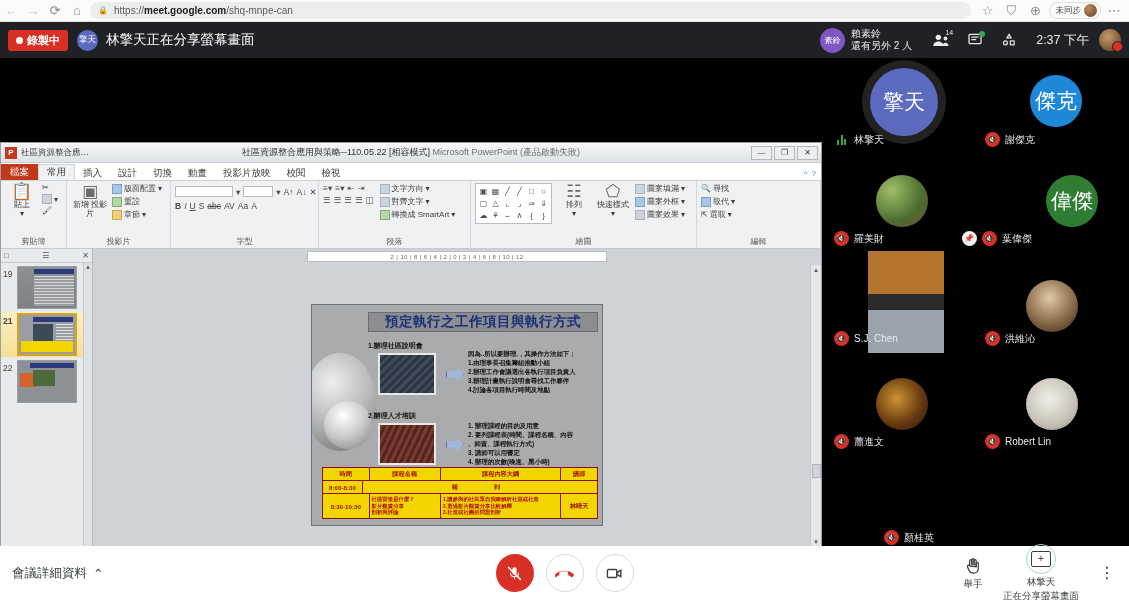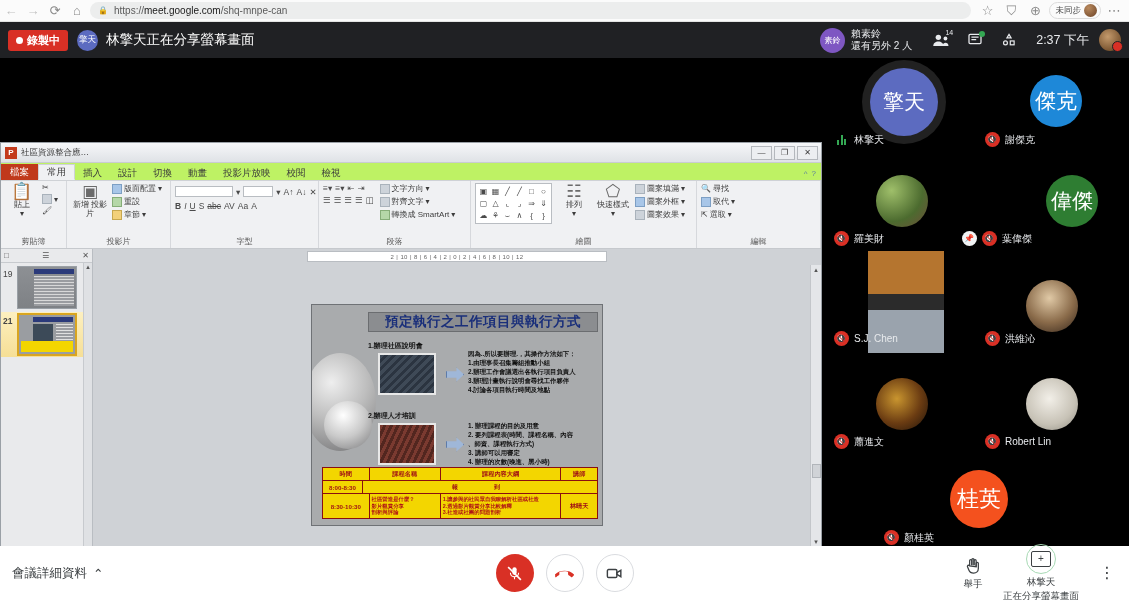--- a/index.html
+++ b/index.html
@@ -27,7 +27,7 @@
     font-size: 10px; color: #5a5a5a; overflow: hidden; white-space: nowrap;
   }
   .omnibox .lock { font-size: 8px; margin-right: 6px; color: #6b6b6b; }
-  .omnibox .url-strong { color: #1a1a1a; }
+  .omnibox .url-strong { color: #1a1a1a; font-weight: bold; }
   .br-right { display: flex; align-items: center; gap: 2px; padding-right: 4px; flex: none; }
   .profile-pill {
     display: flex; align-items: center; gap: 3px; border: 1px solid #dcdcdc;

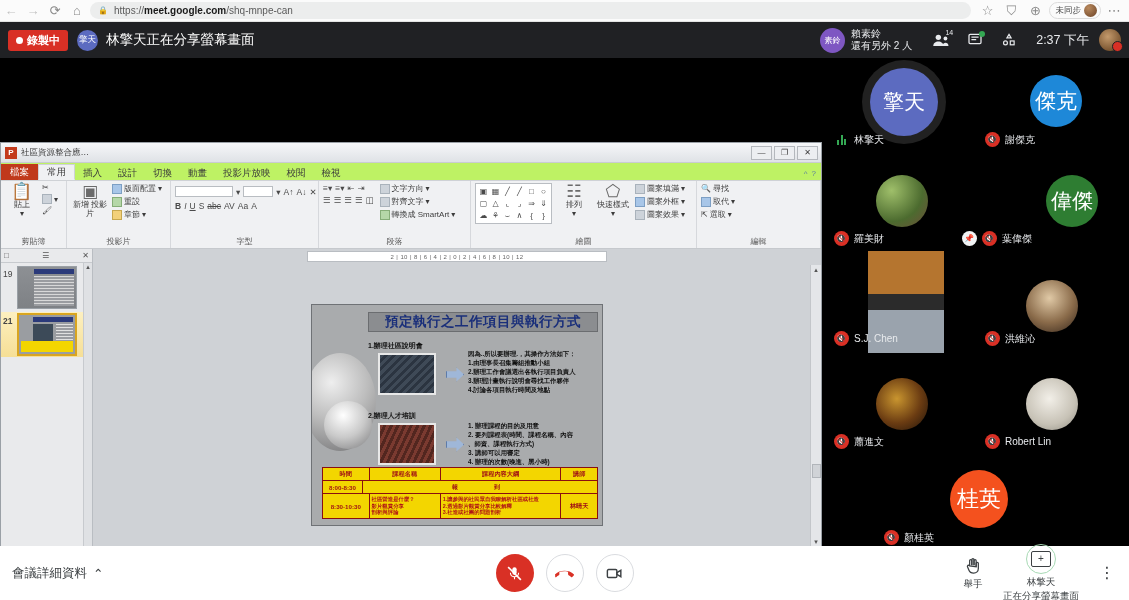--- a/index.html
+++ b/index.html
@@ -350,6 +350,10 @@
       <div class="ppt-title">
         <span class="ppt-icon-sq">P</span>
         <span class="qat">社區資源整合應…</span>
+        <div class="ppt-title-center">
+          <span>社區資源整合應用與策略--110.05.22 [相容模式]</span>
+          <span class="dim">Microsoft PowerPoint (產品啟動失敗)</span>
+        </div>
         <div class="win-btns">
           <div class="win-btn">—</div>
           <div class="win-btn">❐</div>

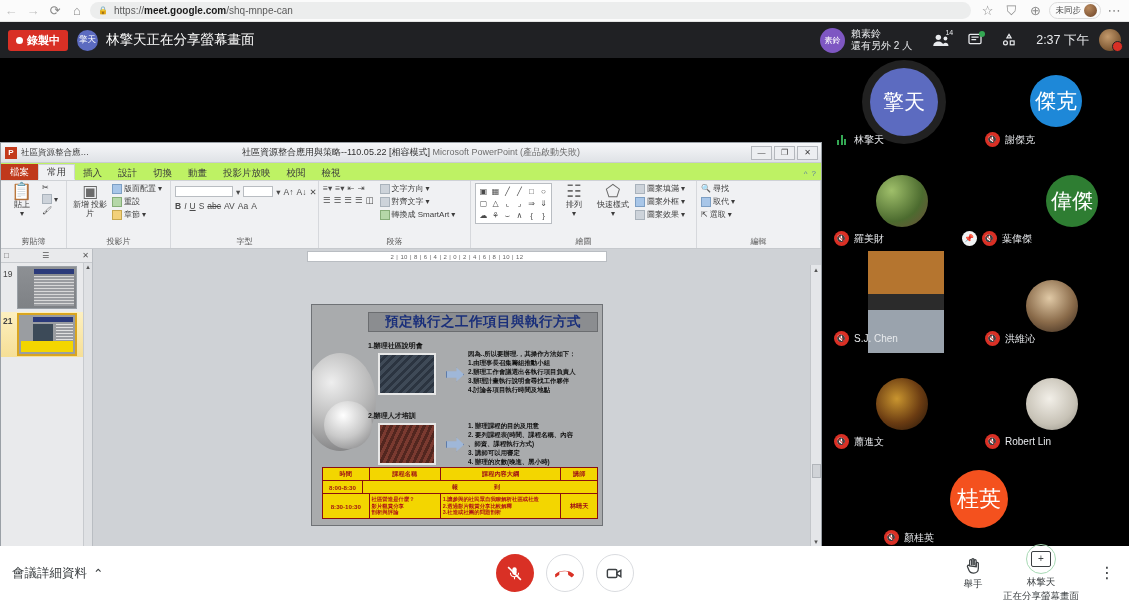--- a/index.html
+++ b/index.html
@@ -117,7 +117,7 @@
   }
 
   .ppt-tabs {
-    height: 18px; background: #bef264; display: flex; align-items: flex-end;
+    height: 18px; background: #ffffff; display: flex; align-items: flex-end;
     border-bottom: 1px solid #cfd2d6; font-size: 9.5px; color: #3a3a3a; position: relative; justify-content: space-between;
   }
   .ppt-tab { padding: 2px 8px 3px; line-height: 1; }

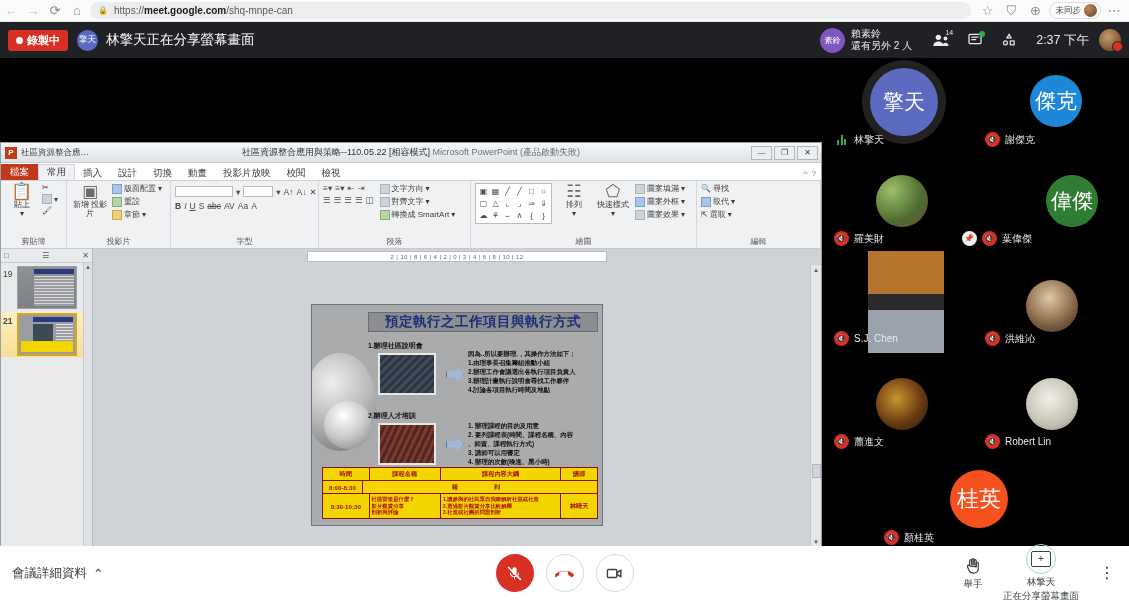--- a/index.html
+++ b/index.html
@@ -594,6 +594,14 @@
                   <span style="position:absolute;left:2px;right:2px;bottom:2px;height:11px;background:#f3d600;display:block"></span>
                 </span>
               </div>
+              <div class="thumb-row">
+                <span class="thumb-num">22</span>
+                <span class="thumb-img" style="background:#8d9094">
+                  <span style="position:absolute;left:12px;top:2px;right:2px;height:5px;background:#2b3a7a;display:block"></span>
+                  <span style="position:absolute;left:2px;top:12px;width:18px;height:14px;background:#d4622c;display:block"></span>
+                  <span style="position:absolute;left:15px;top:9px;width:22px;height:16px;background:#4d6b3a;display:block"></span>
+                </span>
+              </div>
             </div>
             <div class="thumb-scroll">
               <span>▴</span>

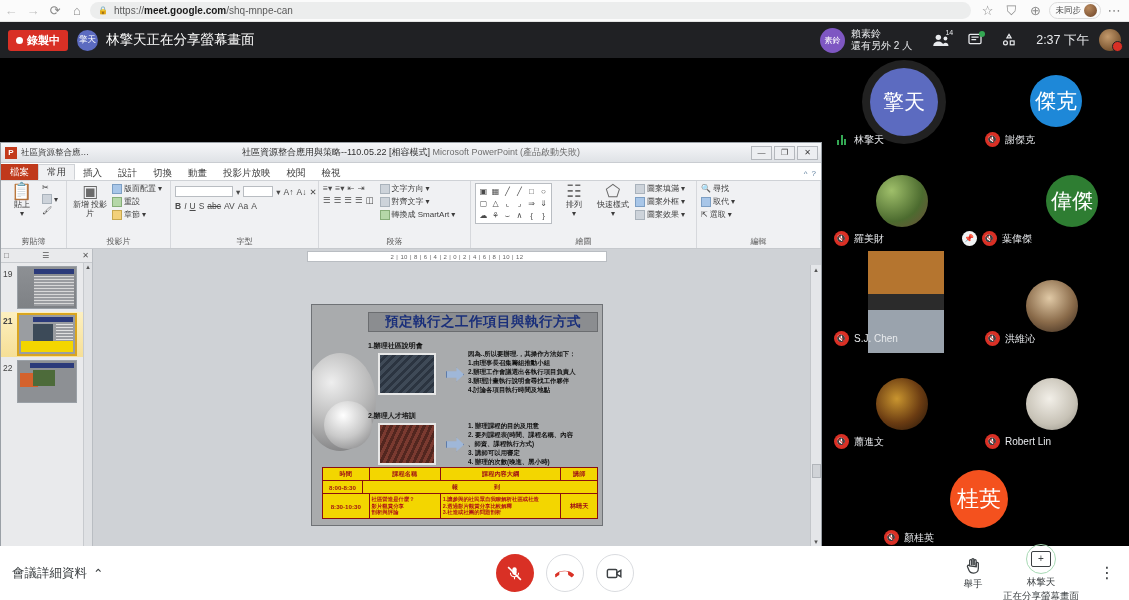--- a/index.html
+++ b/index.html
@@ -784,9 +784,6 @@
       <span>Robert Lin</span>
     </div>
 
-    <div class="ptile" style="left:128px;top:412px">
-      <div class="p-av" style="width:58px;height:58px;background:#f4511e;font-size:22px">桂英</div>
-    </div>
     <div class="p-label" style="left:62px;top:472px">
       <span class="mic-off">🔇</span>
       <span>顏桂英</span>

